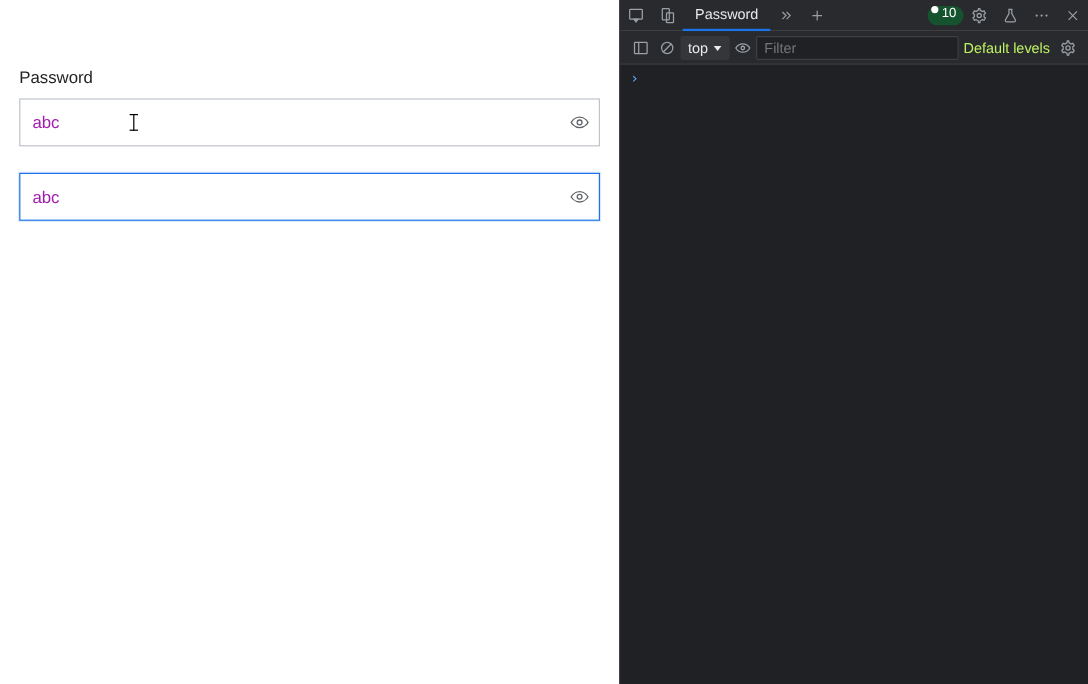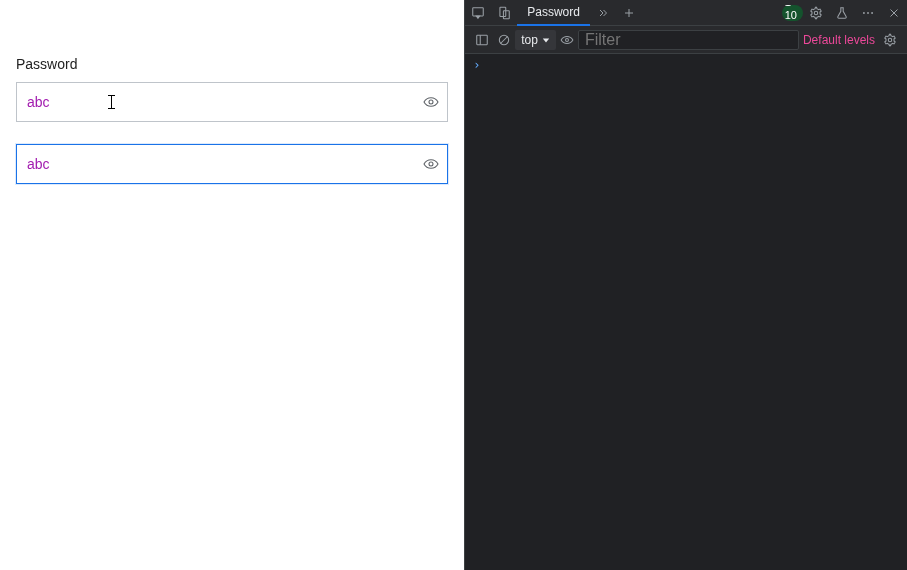--- a/index.html
+++ b/index.html
@@ -40,7 +40,6 @@
     display: inline-flex; height: 16px; padding: 0 6px 0 3px;
     background: #14532d; color: #fff; border-radius: 8px; font-size: 11px; gap: 3px;
     cursor: pointer;
-    flex-direction: column;
   }
   .badge .dot { width: 6px; height: 6px; border-radius: 50%; background: #fff; }
   .dt-toolbar { height: 28px; display: flex; align-items: center; gap: 0; padding: 0 6px; border-bottom: 1px solid #3c4043; background: #292a2d; }

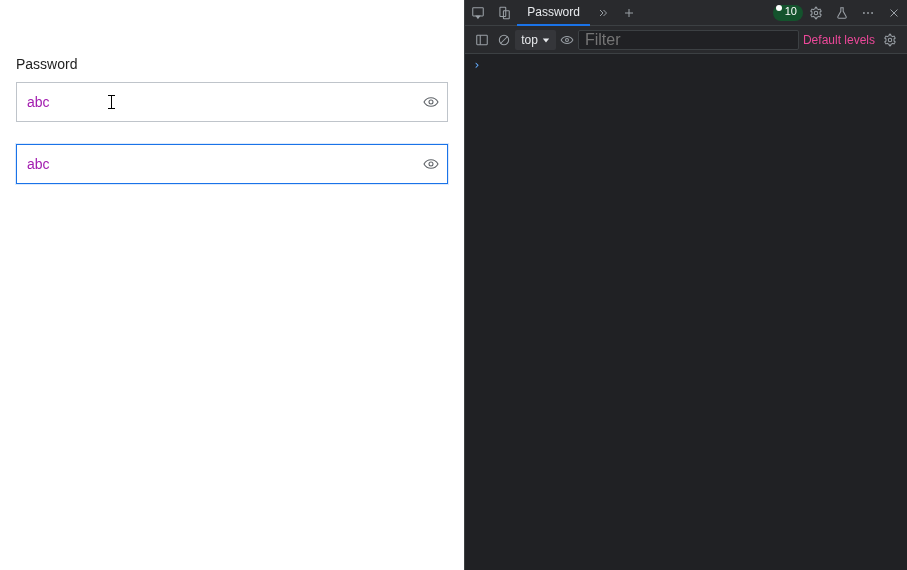--- a/index.html
+++ b/index.html
@@ -48,7 +48,7 @@
   .context-sel svg { width: 8px; height: 8px; }
   .filter-input {
     flex: 0 0 118px; height: 20px; background: #202124; border: 1px solid #3c4043;
-    color: #e8eaed; padding: 0 6px; font-size: 16px; border-radius: 2px; outline: none;
+    color: #e8eaed; padding: 0 6px; font-size: 12px; border-radius: 2px; outline: none;
   }
   .levels { color: #ec4899; cursor: pointer; padding: 0 4px; white-space: nowrap; text-align: center; }
   .dt-body { flex: 1; background: #202124; padding: 4px 8px; font-family: Menlo, Consolas, monospace; }

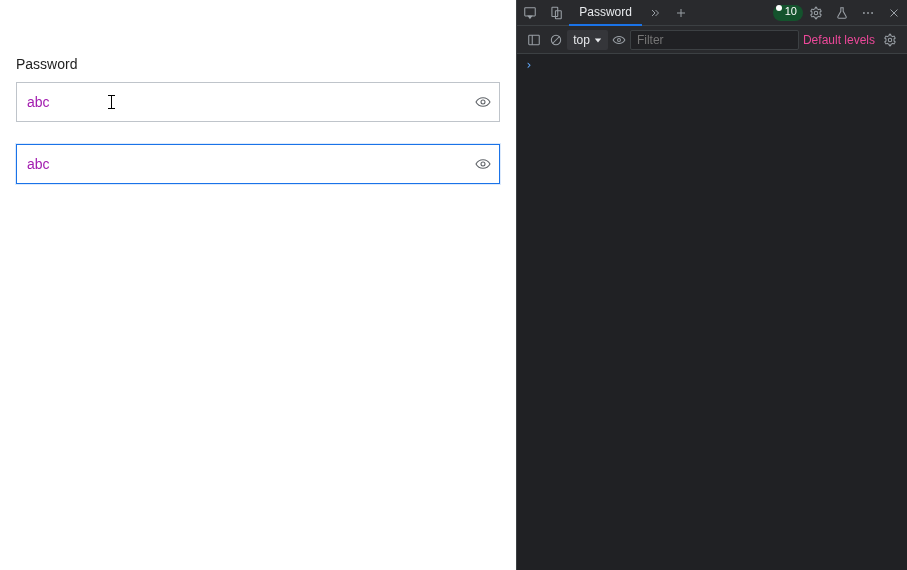--- a/index.html
+++ b/index.html
@@ -50,7 +50,7 @@
     flex: 0 0 118px; height: 20px; background: #202124; border: 1px solid #3c4043;
     color: #e8eaed; padding: 0 6px; font-size: 12px; border-radius: 2px; outline: none;
   }
-  .levels { color: #ec4899; cursor: pointer; padding: 0 4px; white-space: nowrap; text-align: center; }
+  .levels { color: #bef264; cursor: pointer; padding: 0 4px; white-space: nowrap; text-align: center; }
   .dt-body { flex: 1; background: #202124; padding: 4px 8px; font-family: Menlo, Consolas, monospace; }
   .prompt { color: #63acff; font-size: 12px; }
   svg { display: block; }

